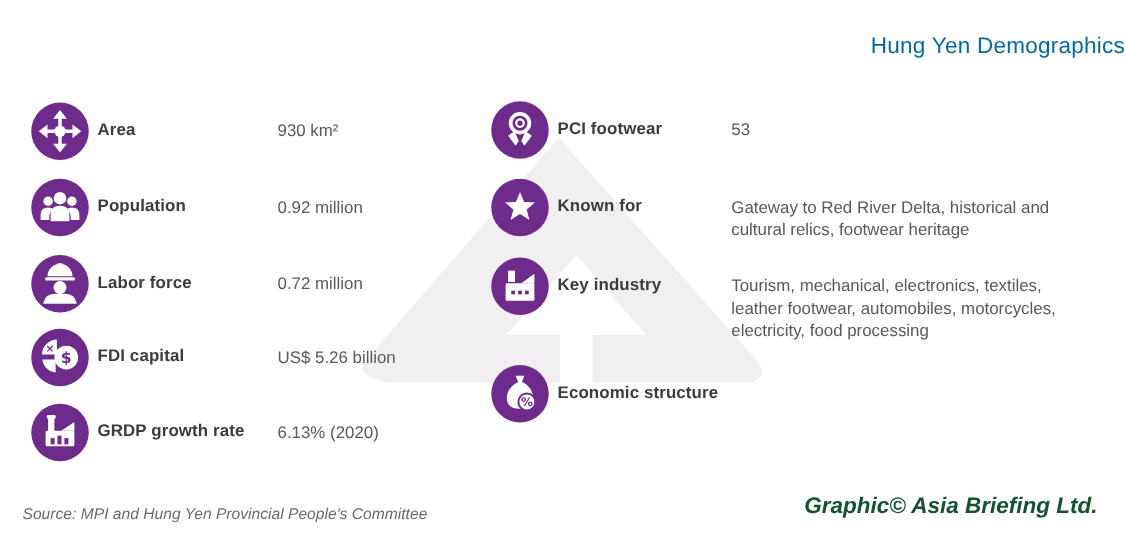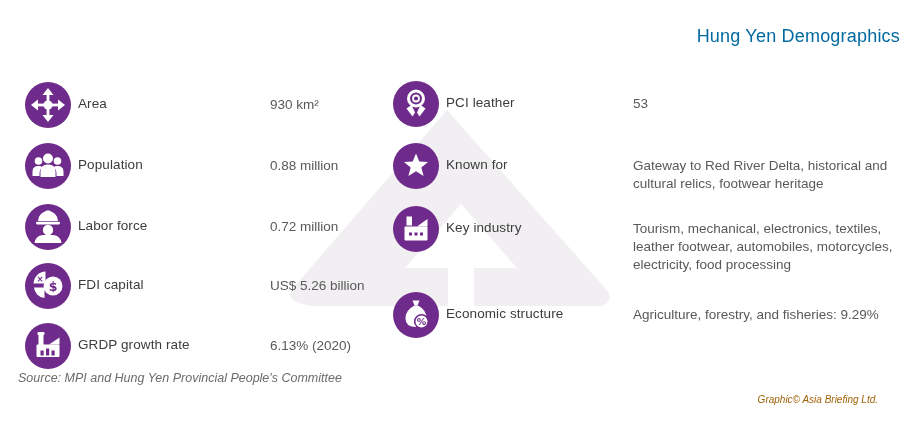--- a/index.html
+++ b/index.html
@@ -19,7 +19,7 @@
   }
   .icon-circle svg{position:absolute;left:0;top:0;}
   .stat-label{
-    position:absolute;left:53px;top:14px;font-size:13.5px;font-weight:normal;
+    position:absolute;left:53px;top:14px;font-size:13.5px;font-weight:bold;
     color:#3c3c3c;white-space:nowrap;letter-spacing:.1px;
   }
   .stat-value{

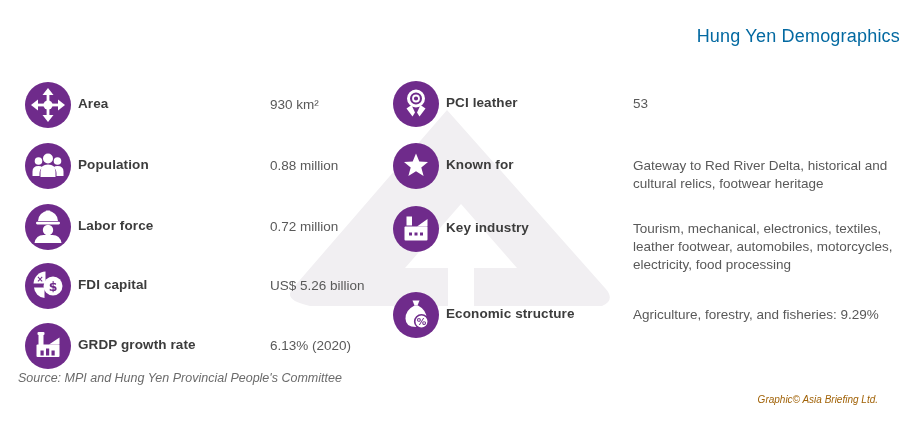--- a/index.html
+++ b/index.html
@@ -23,7 +23,7 @@
     color:#3c3c3c;white-space:nowrap;letter-spacing:.1px;
   }
   .stat-value{
-    position:absolute;top:14px;font-size:13.5px;color:#595959;line-height:18px;margin-left:48px;
+    position:absolute;top:14px;font-size:13.5px;color:#595959;line-height:18px;
   }
   .col-l .stat-value{left:197px;white-space:nowrap;}
   .col-r .stat-value{left:192px;width:288px;}

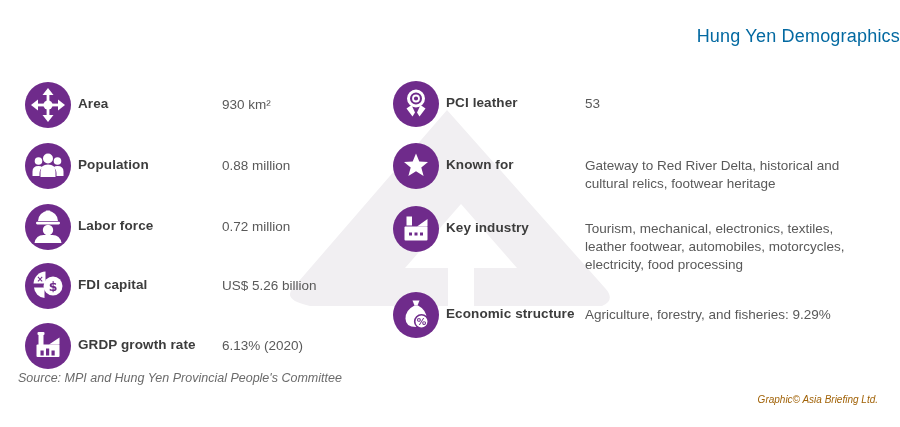--- a/index.html
+++ b/index.html
@@ -158,7 +158,7 @@
         </g>
       </svg>
     </div>
-    <div class="stat-label">PCI leather</div>
+    <div class="stat-label">PCI footwear</div>
     <div class="stat-value">53</div>
   </div>
 

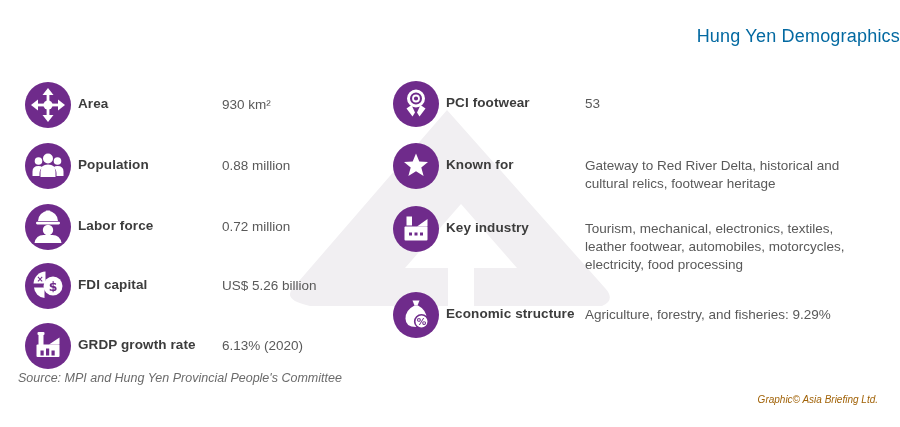--- a/index.html
+++ b/index.html
@@ -90,7 +90,7 @@
         </svg>
     </div>
     <div class="stat-label">Population</div>
-    <div class="stat-value">0.88 million</div>
+    <div class="stat-value">0.92 million</div>
   </div>
 
   <div class="row col-l" id="row-l3">

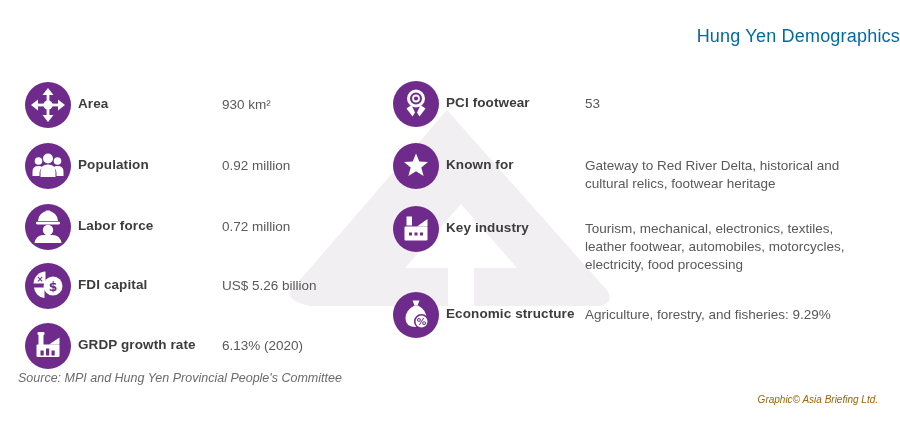--- a/index.html
+++ b/index.html
@@ -204,7 +204,6 @@
     </div>
     <div class="stat-label">Economic structure</div>
     <div class="stat-value">
-      <div>Agriculture, forestry, and fisheries: 9.29%</div>
     </div>
   </div>
 

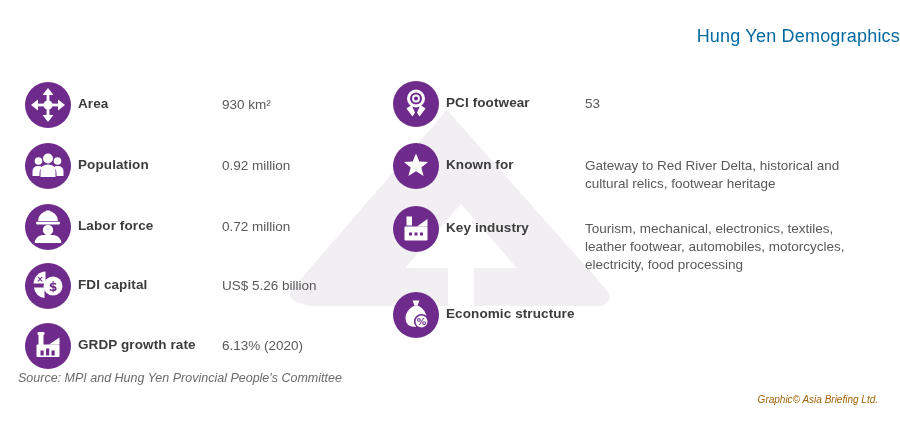--- a/index.html
+++ b/index.html
@@ -37,7 +37,7 @@
   #row-r3{left:393px;top:206px;}
   #row-r4{left:393px;top:292px;}
   .source-note{
-    position:absolute;left:18px;top:371px;font-size:12.5px;font-style:italic;
+    position:absolute;left:18px;top:404px;font-size:12.5px;font-style:italic;
     color:#6b6b6b;
   }
   .graphic-credit{

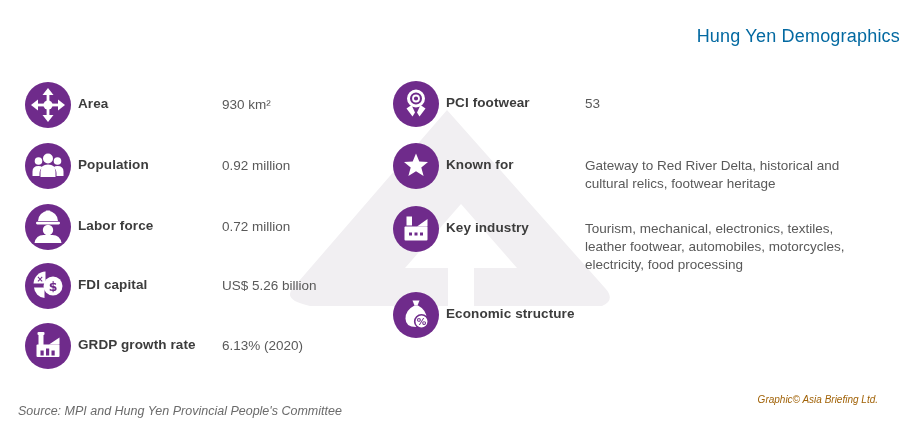--- a/index.html
+++ b/index.html
@@ -41,8 +41,8 @@
     color:#6b6b6b;
   }
   .graphic-credit{
-    position:absolute;right:22px;top:394px;font-size:10px;font-style:italic;
-    color:#a16207;font-weight:400;
+    position:absolute;right:22px;top:394px;font-size:18px;font-style:italic;
+    color:#14532d;font-weight:700;
   }
 </style>
 </head>

